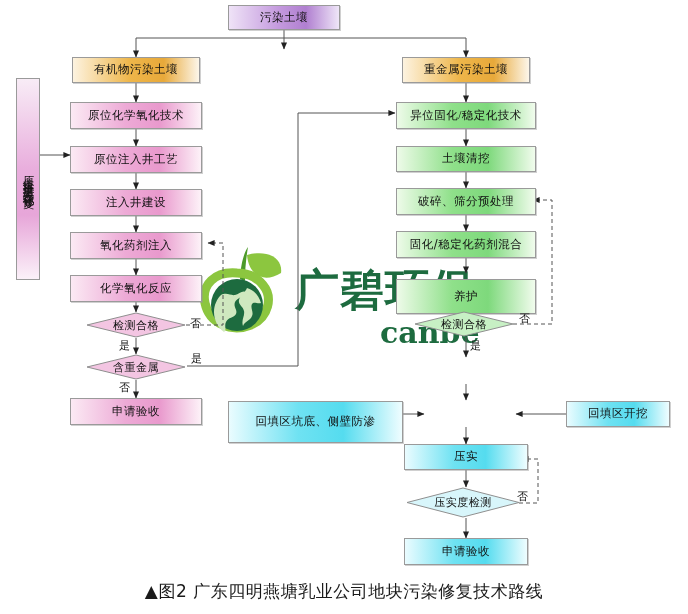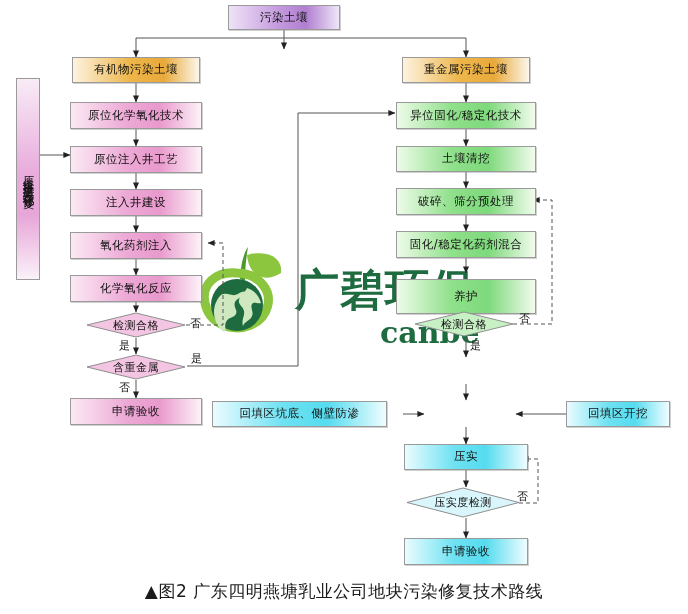--- a/index.html
+++ b/index.html
@@ -198,7 +198,7 @@
 
   <div class="node cyan" style="left:404px;top:538px;width:124px;height:27px;">申请验收</div>
 
-  <div class="node cyan" style="left:212px;top:401px;width:175px;height:26px;">回填区坑底、侧壁防渗</div>
+  <div class="node cyan" style="left:228px;top:401px;width:175px;height:42px;">回填区坑底、侧壁防渗</div>
   <div class="node cyan" style="left:566px;top:401px;width:104px;height:26px;">回填区开挖</div>
 
   <div class="elabel" style="left:190px;top:318px;">否</div>

